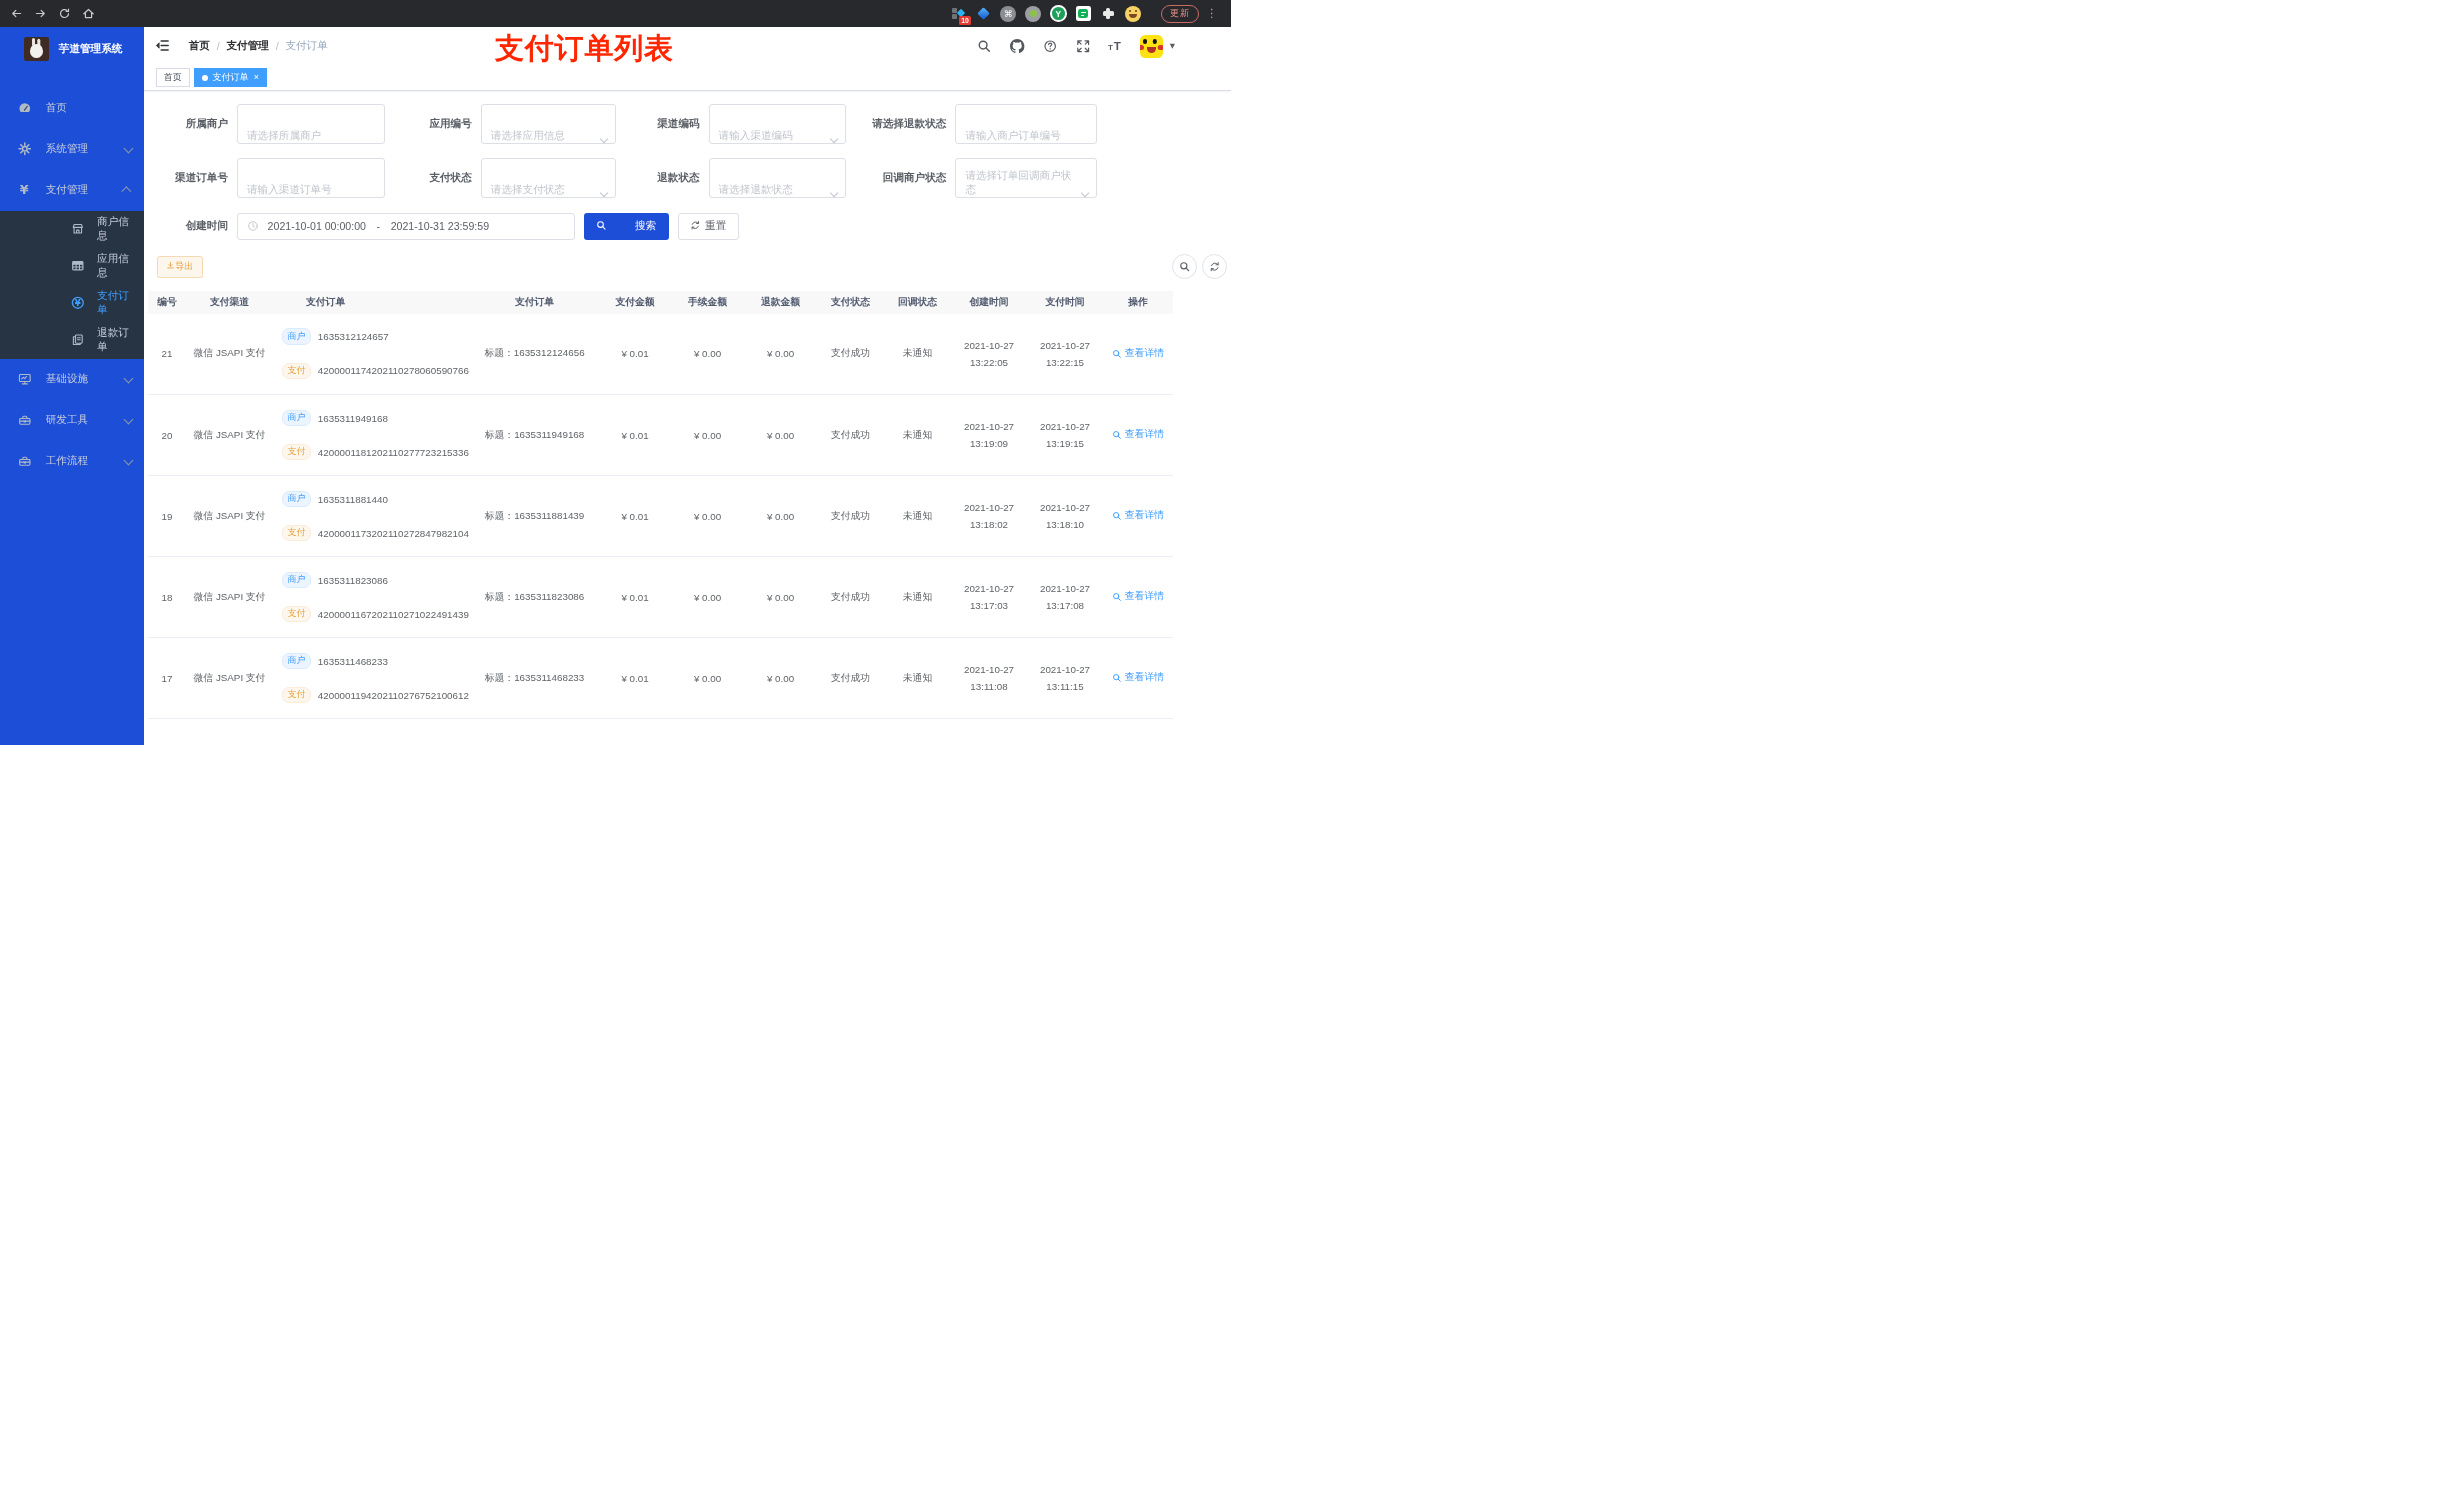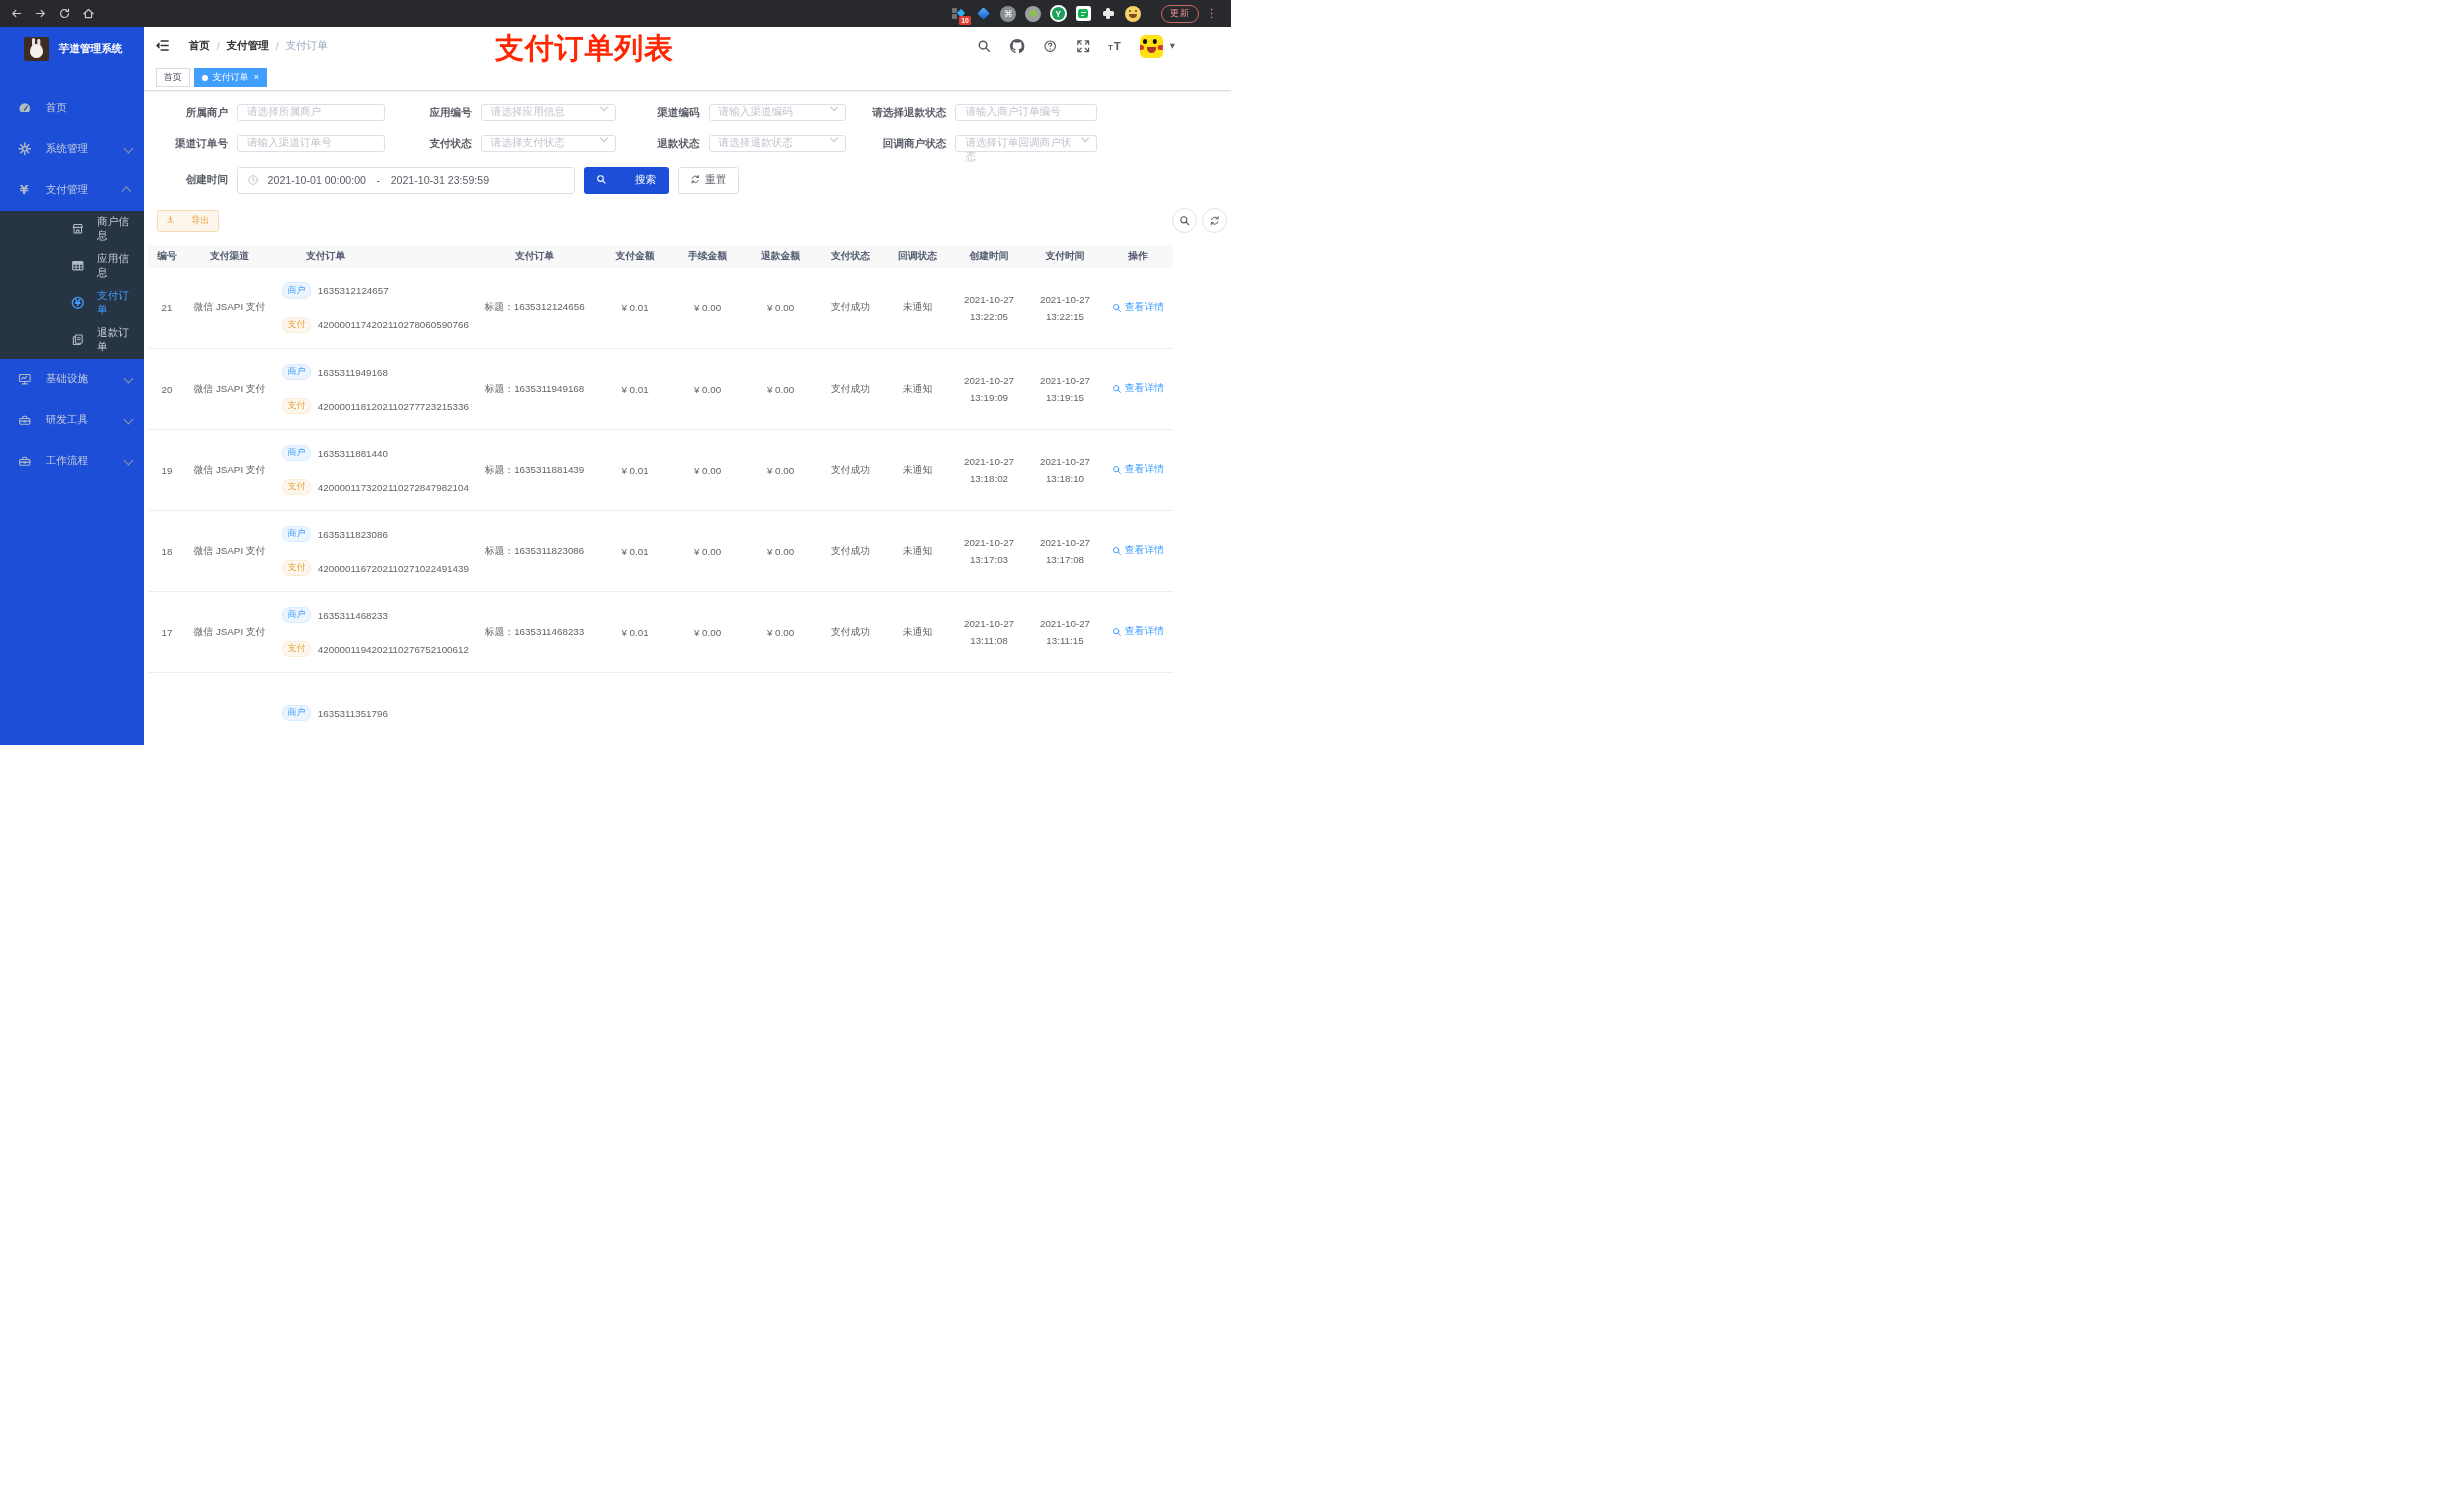--- a/index.html
+++ b/index.html
@@ -113,8 +113,8 @@
   .filter-item { display:flex; align-items:center; margin-right:9.8px; }
   .f-label { font-size:10.6px; color:#5a5e66; font-weight:600; text-align:right; padding-right:9px; white-space:nowrap; }
   .fi-0 .f-label{ width:80px; } .fi-1 .f-label{ width:86px; } .fi-2 .f-label{ width:83px; } .fi-3 .f-label{ width:100px; }
-  .f-control { height:17px; border:0.8px solid #dcdfe6; border-radius:3px; background:#fff; display:flex;
-    align-items:flex-start; padding:0 9px; font-size:10.6px; color:#c0c4cc; }
+  .f-control { height:40px; border:0.8px solid #dcdfe6; border-radius:3px; background:#fff; display:flex;
+    align-items:flex-end; padding:0 9px; font-size:10.6px; color:#c0c4cc; }
   .fi-0 .f-control{ width:148px; } .fi-1 .f-control{ width:135px; } .fi-2 .f-control{ width:137px; } .fi-3 .f-control{ width:142px; }
   .f-chev { margin-left:auto; width:6px; height:6px; border-right:1.1px solid #c0c4cc; border-bottom:1.1px solid #c0c4cc;
     transform:rotate(45deg) translateY(-1.5px); }

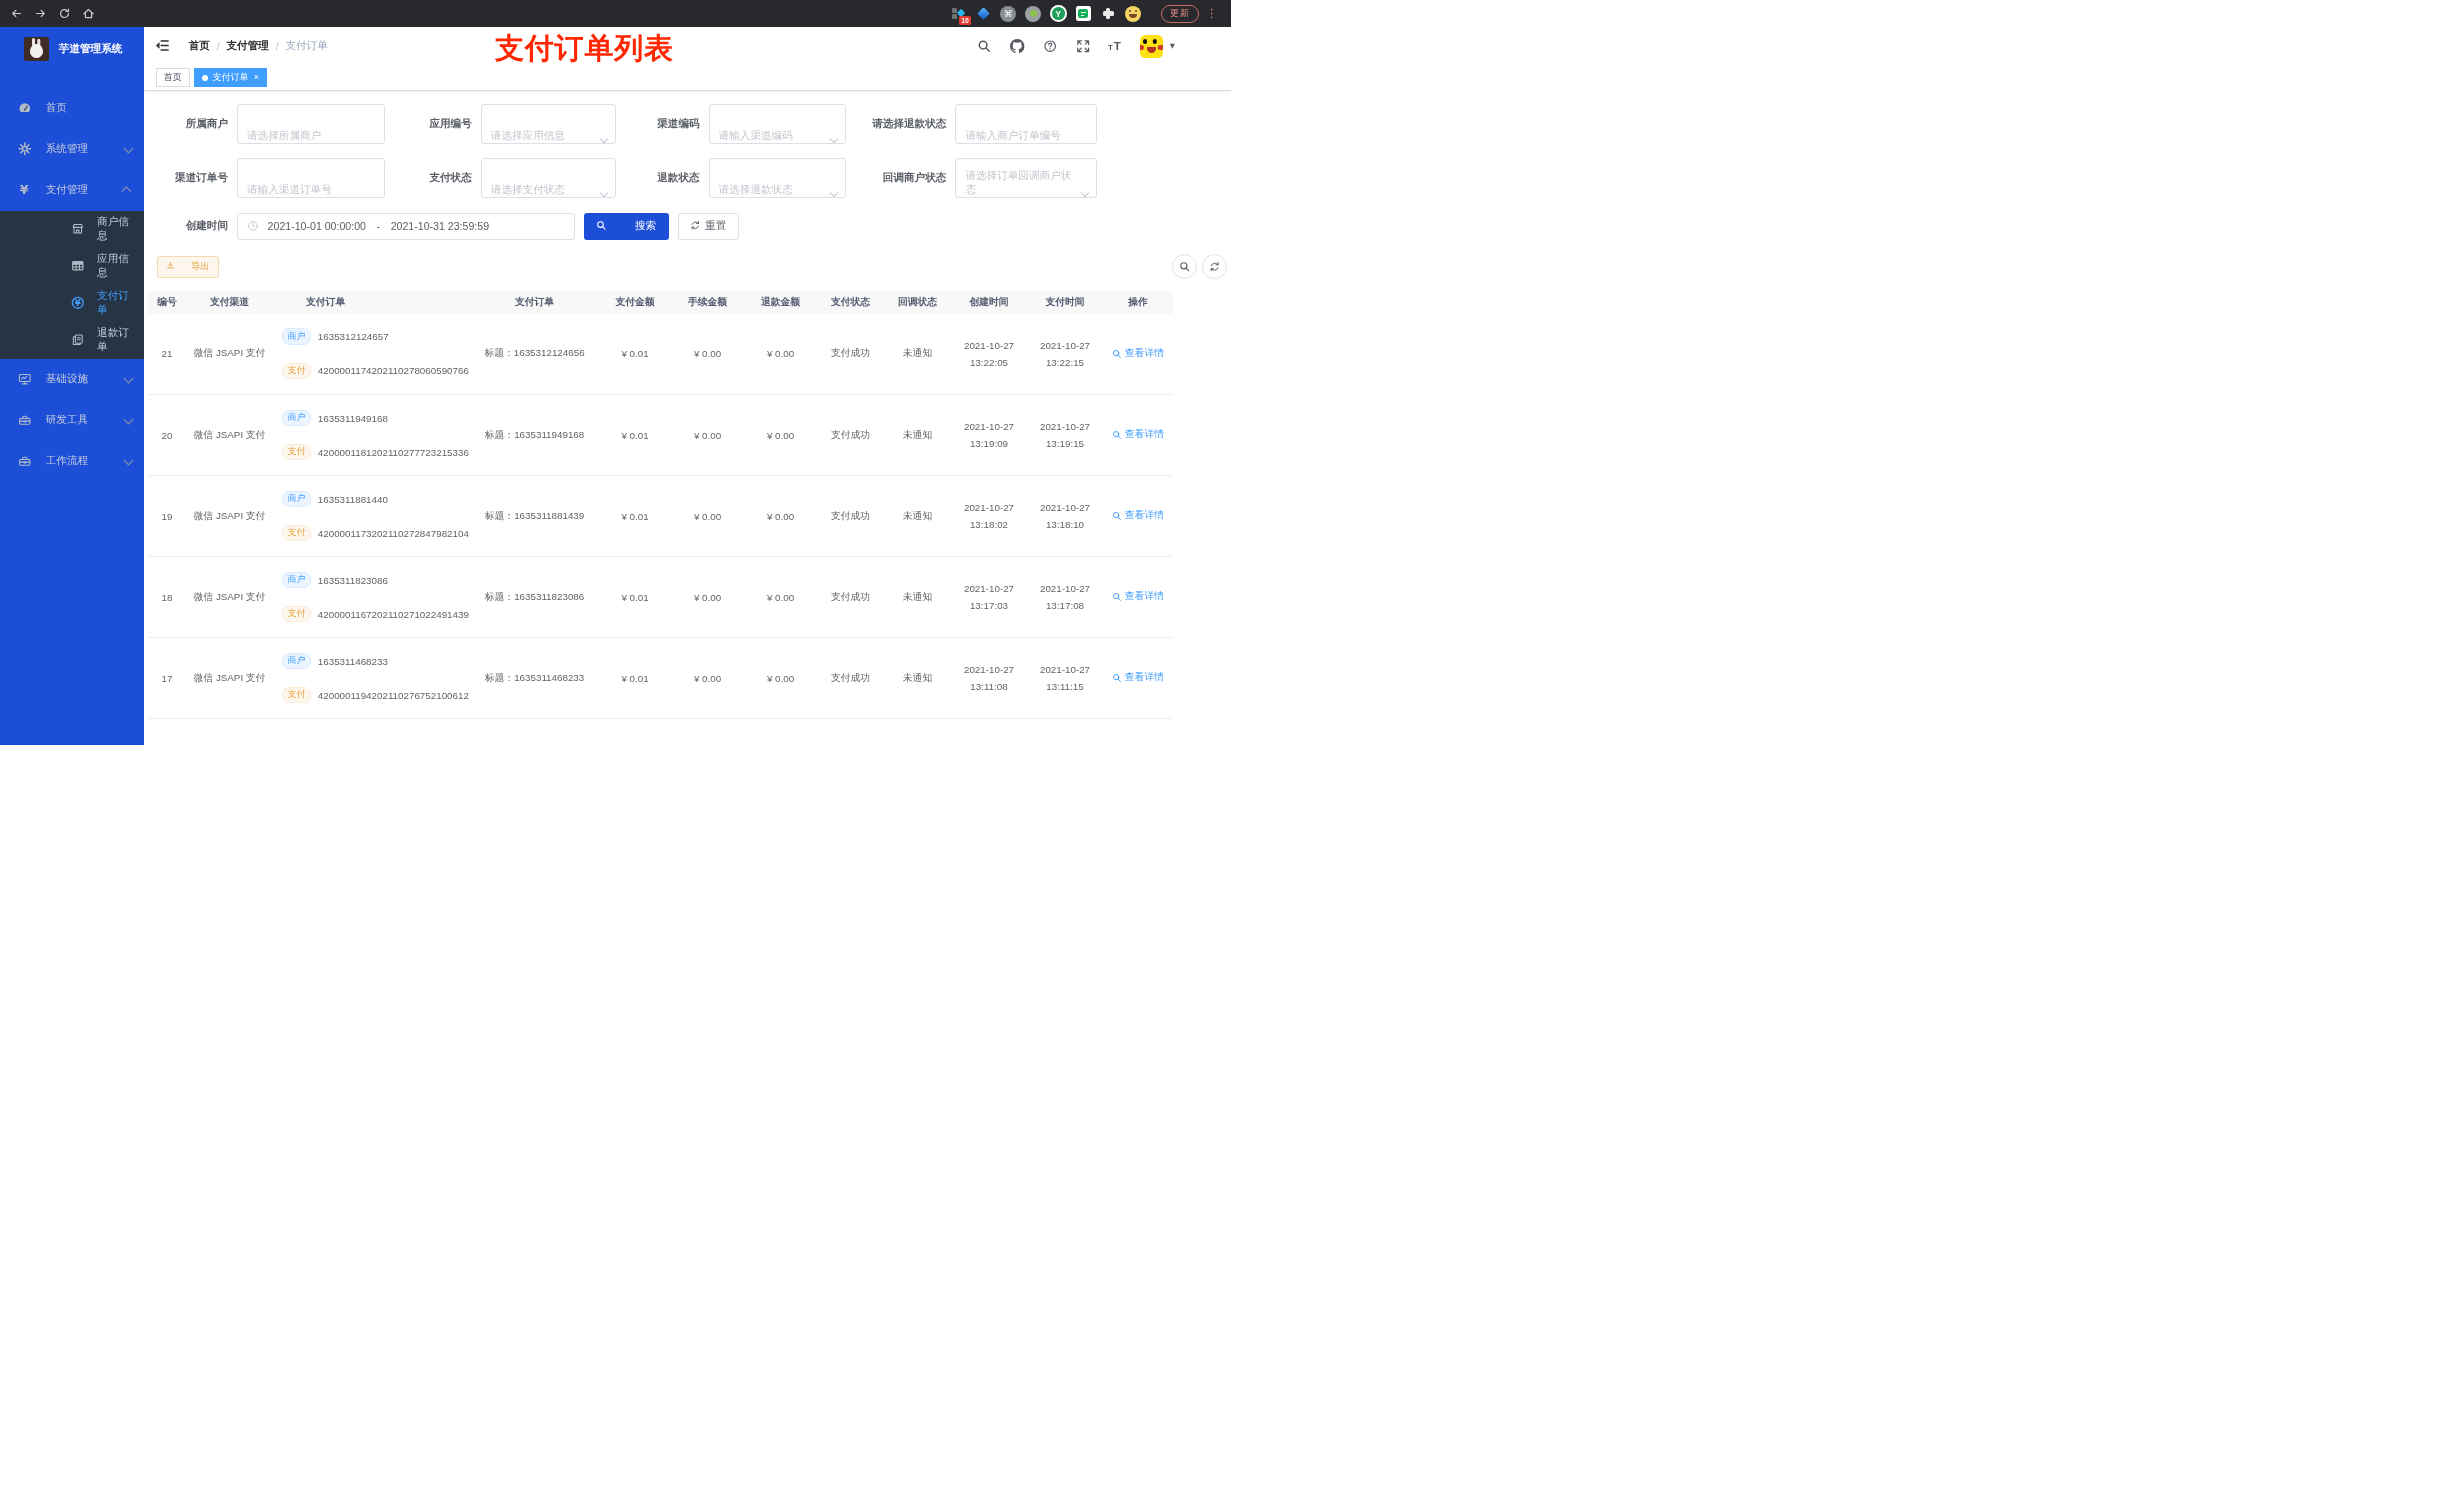--- a/index.html
+++ b/index.html
@@ -129,7 +129,7 @@
   .btn-primary { background:#1d4ed8; color:#fff; margin-left:9px;gap:28px; }
   .btn-plain { background:#fff; color:#5a5e66; border-color:#dcdfe6; margin-left:9px; }
   .btn-export { height:22px; border-radius:2.3px; font-size:9px; color:#e6a23c; background:#fdf6ec;
-    border:0.8px solid #f5dab1; display:inline-flex; align-items:center; gap:16px; padding:0 8.3px; cursor:pointer; }
+    border:0.8px solid #f5dab1; display:inline-flex; align-items:center; gap:0; padding:0 8.3px; cursor:pointer; }
   .btn-export svg { width:9px; height:9px; }
   .toolbar { display:flex; align-items:center; margin-top:9.8px; padding-right:3.8px; }
   .circle-btns { margin-left:auto; display:flex; gap:5.3px; }

